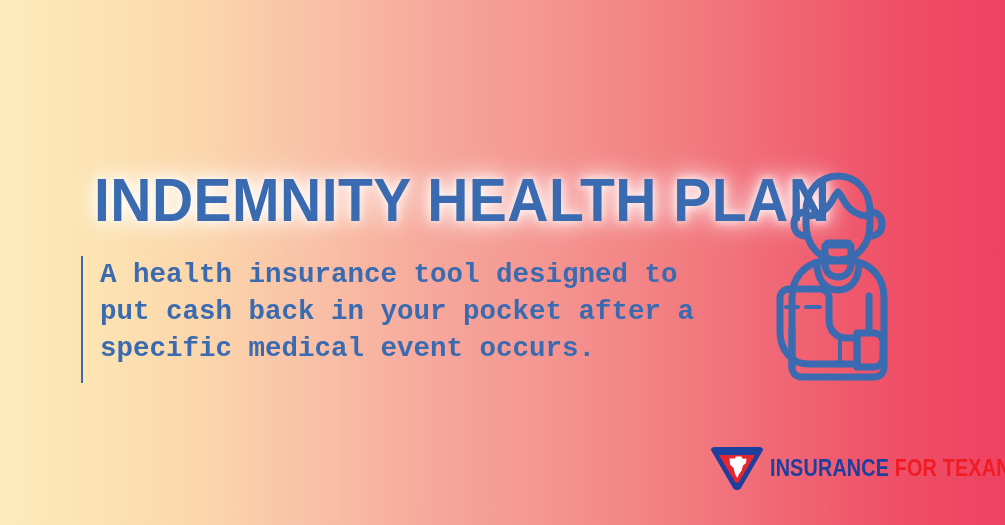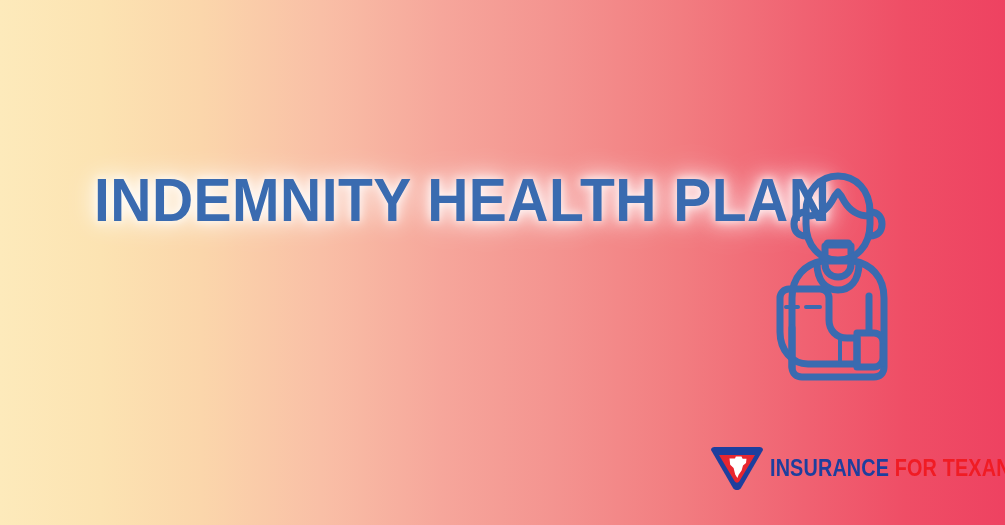--- a/index.html
+++ b/index.html
@@ -117,6 +117,12 @@
 
   <div id="headline">INDEMNITY HEALTH PLAN</div>
 
+  <div id="subcopy-wrap">
+    <div id="accent-rule"></div>
+    <div id="subcopy">A health insurance tool designed to
+put cash back in your pocket after a
+specific medical event occurs.</div>
+  </div>
 
   <div id="illustration">
     <svg viewBox="0 0 152 220" width="152" height="220" fill="none" stroke="#3a6bb0" stroke-width="7" stroke-linecap="round" stroke-linejoin="round">

